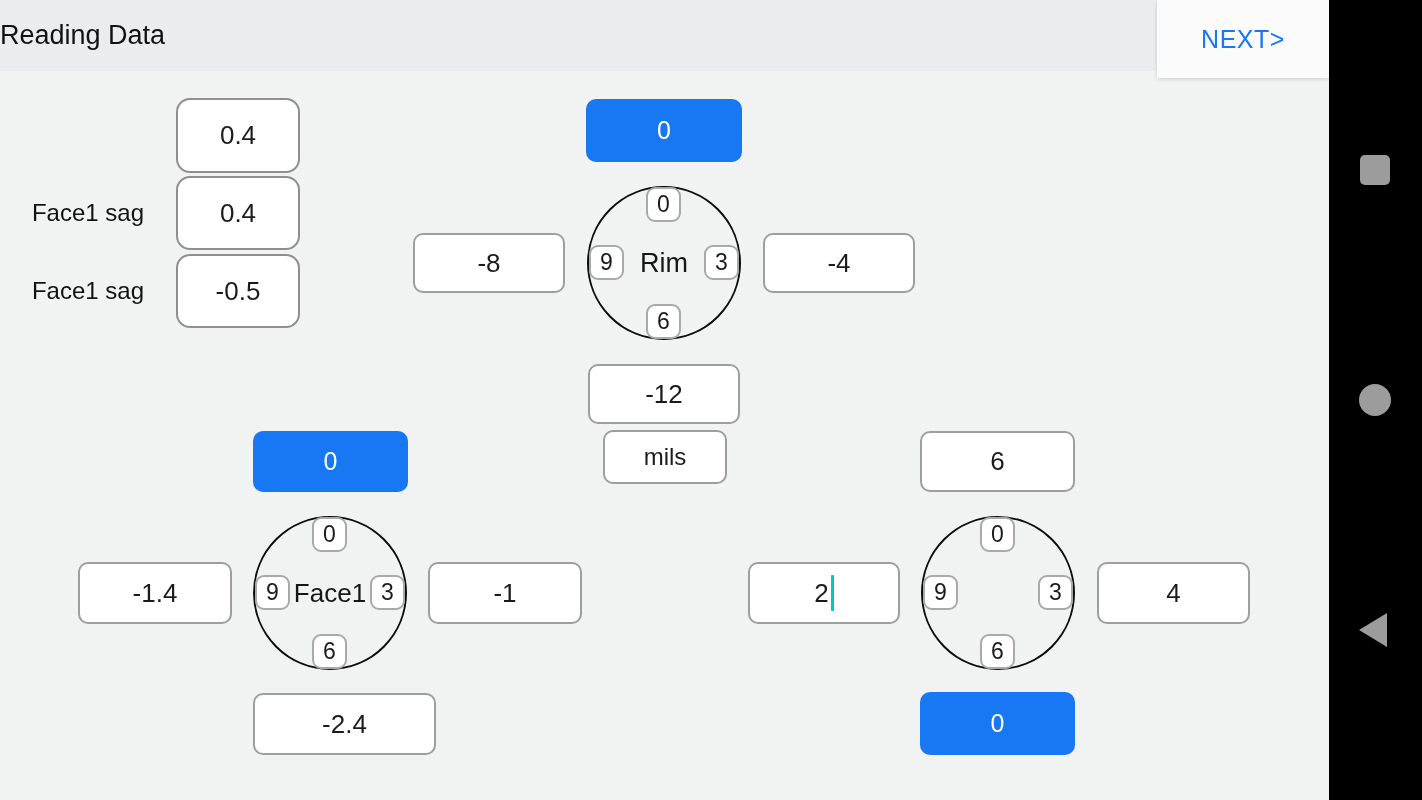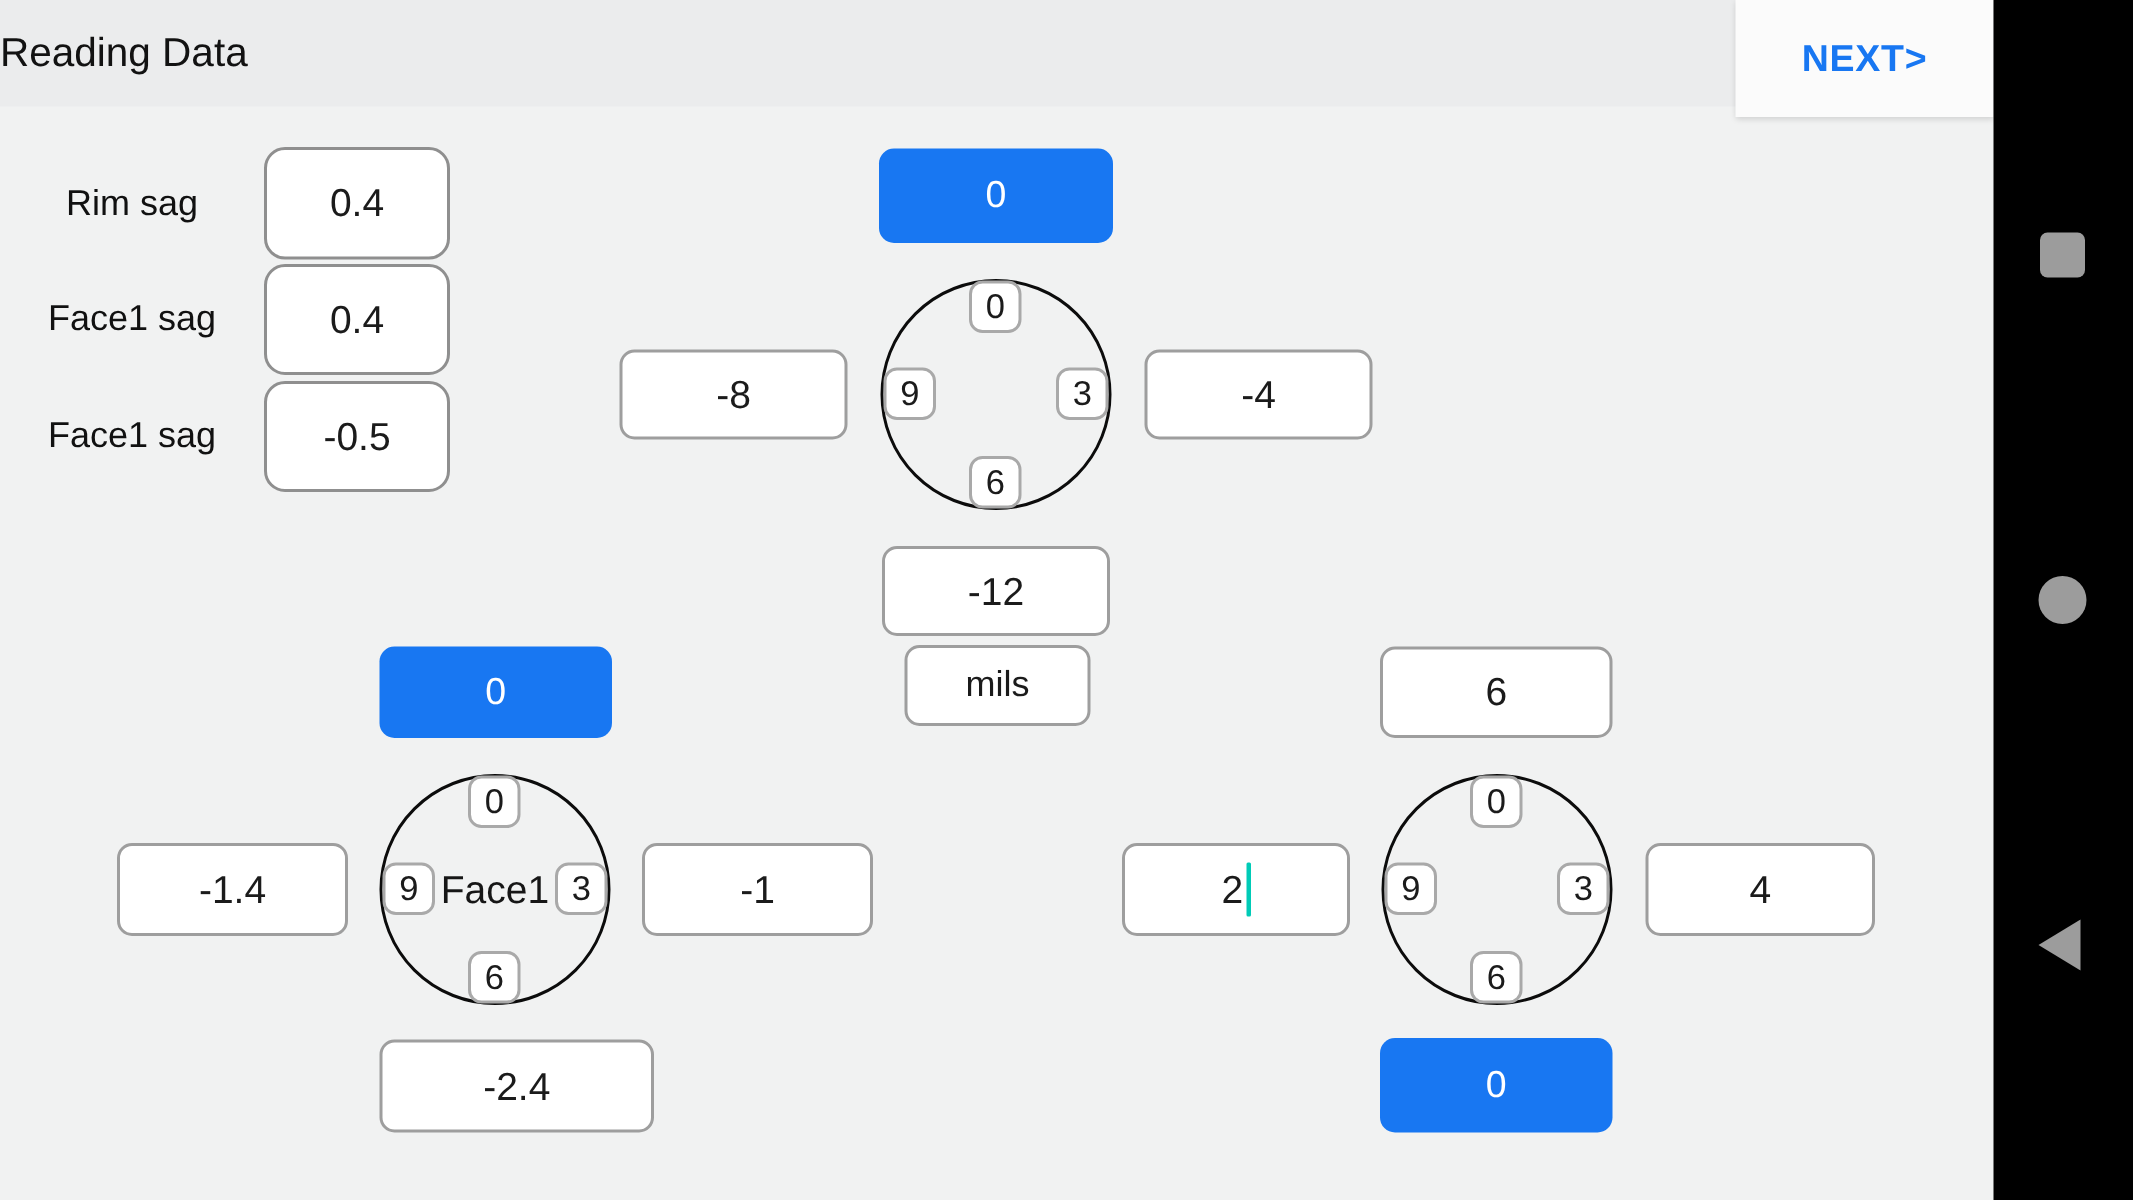--- a/index.html
+++ b/index.html
@@ -12,7 +12,7 @@
   .next-panel{left:1157px;top:0;width:172px;height:78px;background:#fbfbfb;
               box-shadow:0 1px 4px rgba(0,0,0,0.15);display:flex;align-items:center;justify-content:center;
               border:none;cursor:pointer;}
-  .next-label{font-size:25px;font-weight:bold;color:var(--accent-blue,#1877f2);letter-spacing:0.5px;}
+  .next-label{font-size:25px;font-weight:normal;color:var(--accent-blue,#1877f2);letter-spacing:0.5px;}
   .box{background:#fff;border:2px solid #9e9e9e;border-radius:10px;display:flex;
        align-items:center;justify-content:center;font-size:26px;color:#1b1b1b;}
   .sag-box{border-radius:14px;border-color:#8f8f8f;}

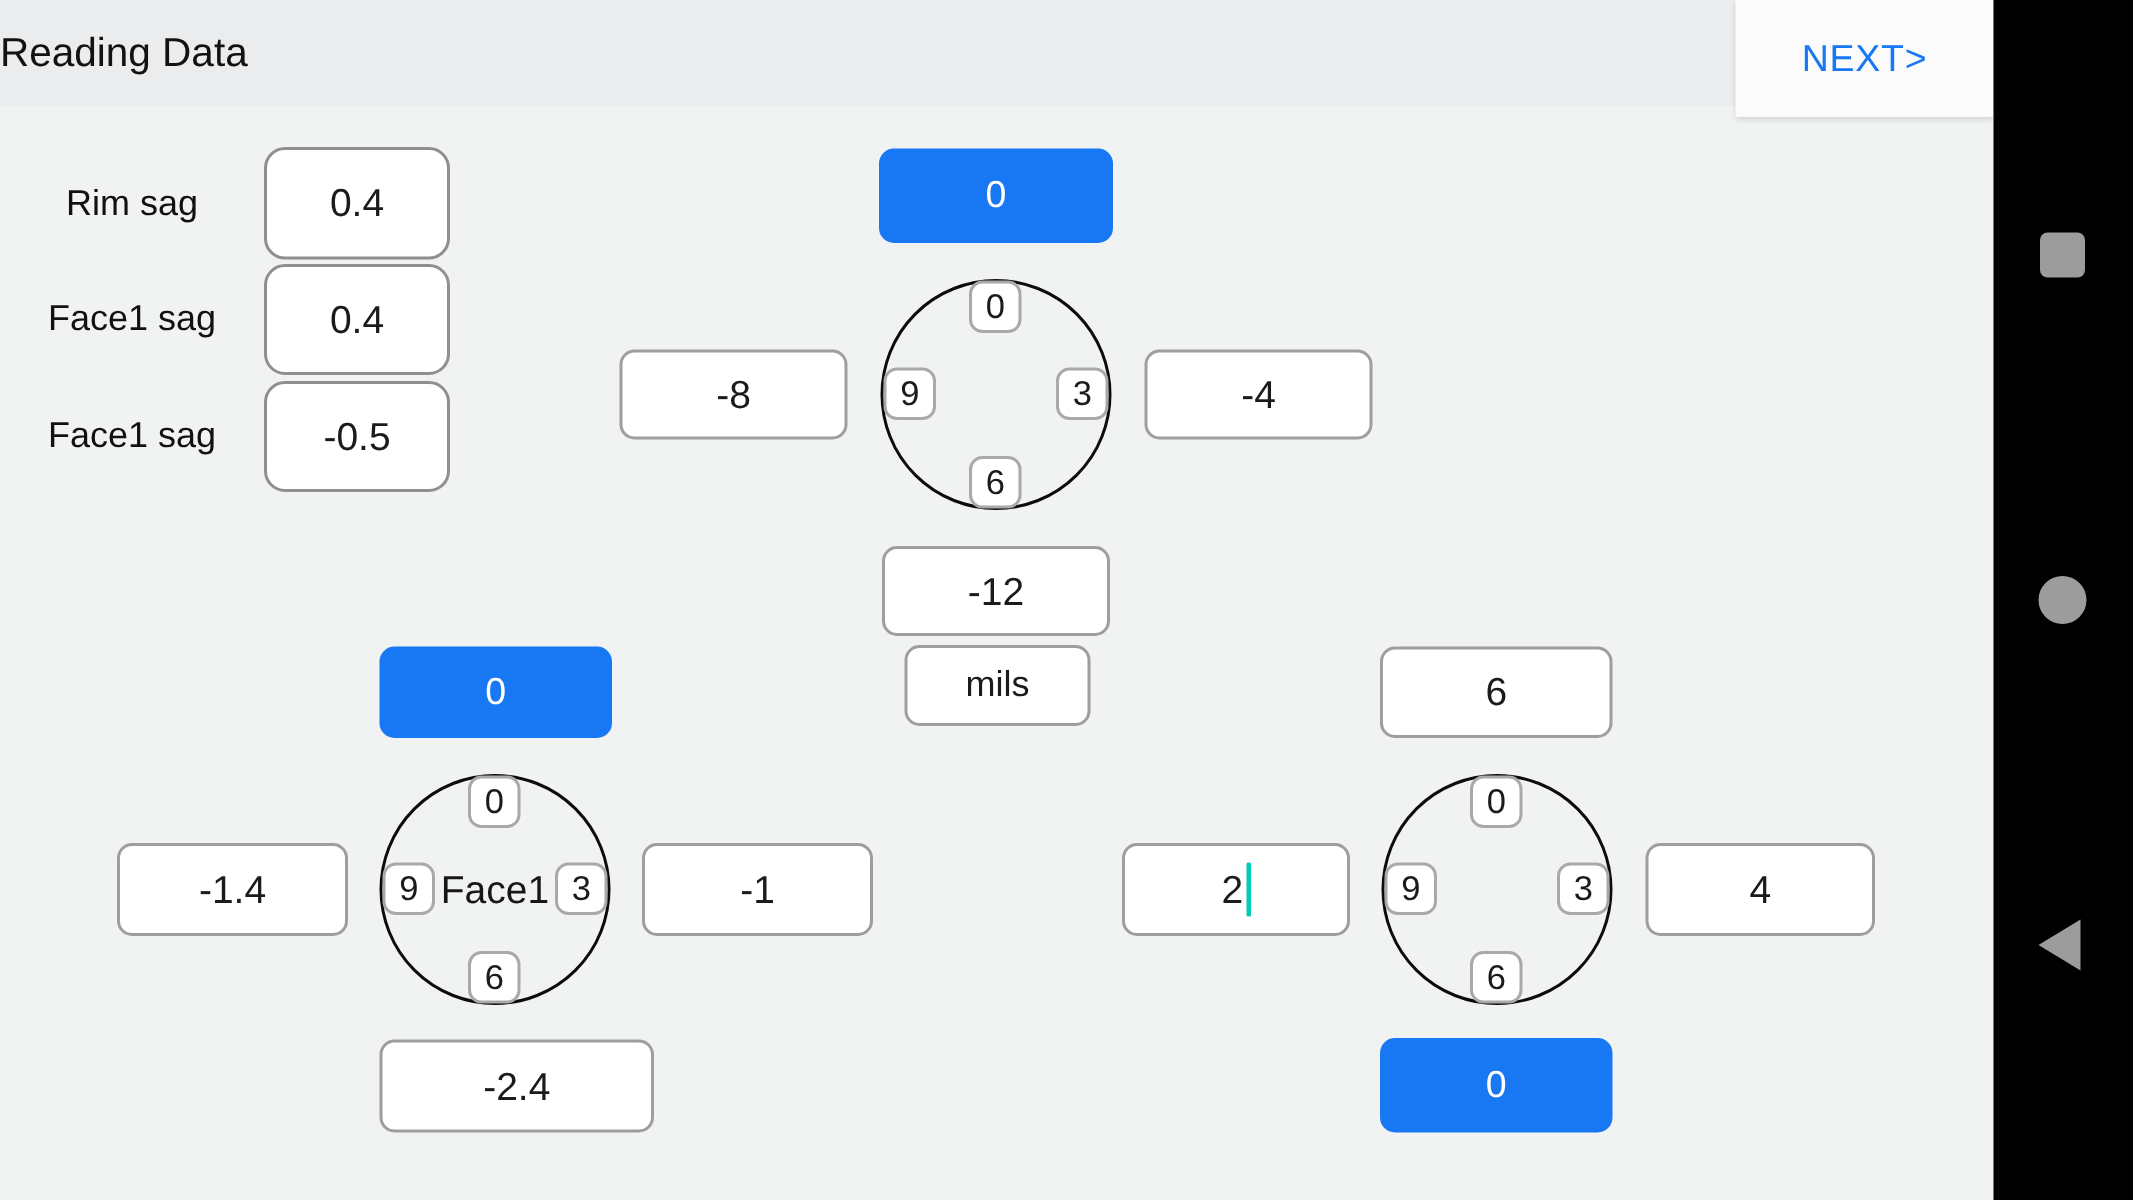--- a/index.html
+++ b/index.html
@@ -46,7 +46,6 @@
     <span class="next-label">NEXT&gt;</span>
   </button>
 
-  <div class="abs sag-label" style="left:0;top:98px;width:176px;height:75px">Rim sag</div>
   <div class="abs box sag-box" style="left:176px;top:98px;width:124px;height:75px">0.4</div>
 
   <div class="abs sag-label" style="left:0;top:176px;width:176px;height:74px">Face1 sag</div>

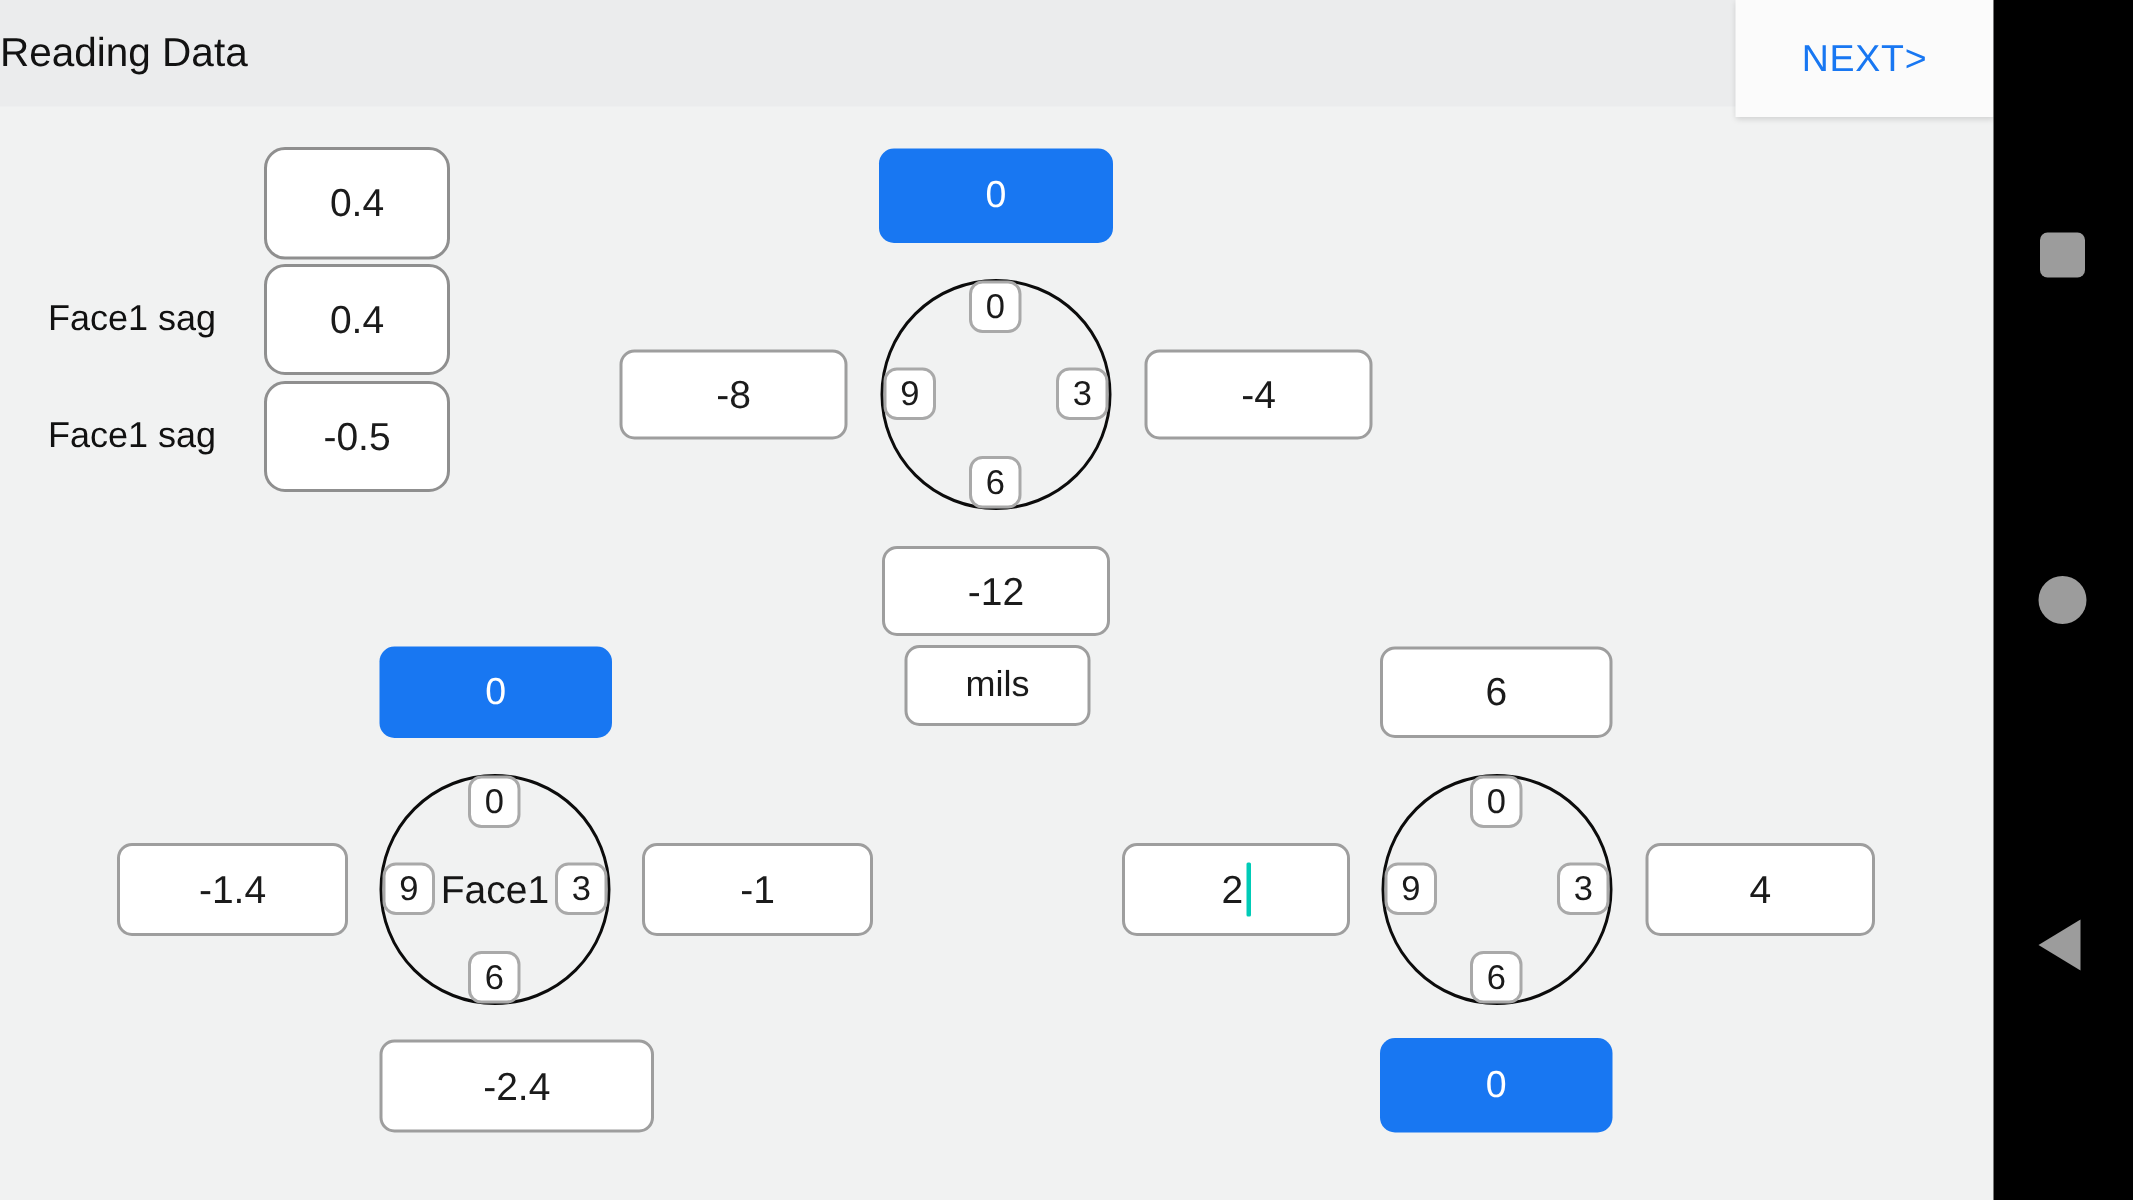--- a/index.html
+++ b/index.html
@@ -57,6 +57,7 @@
   <button class="abs blue-btn" style="left:586px;top:99px;width:156px;height:63px">0</button>
 
   <div class="abs circle" style="left:587px;top:186px;width:154px;height:154px"></div>
+  <div class="abs dial-name" style="left:614px;top:236px;width:100px;height:54px;font-size:27px">Rim</div>
 
   <div class="abs chip" style="left:646px;top:187px">0</div>
   <div class="abs chip" style="left:589px;top:245px">9</div>

